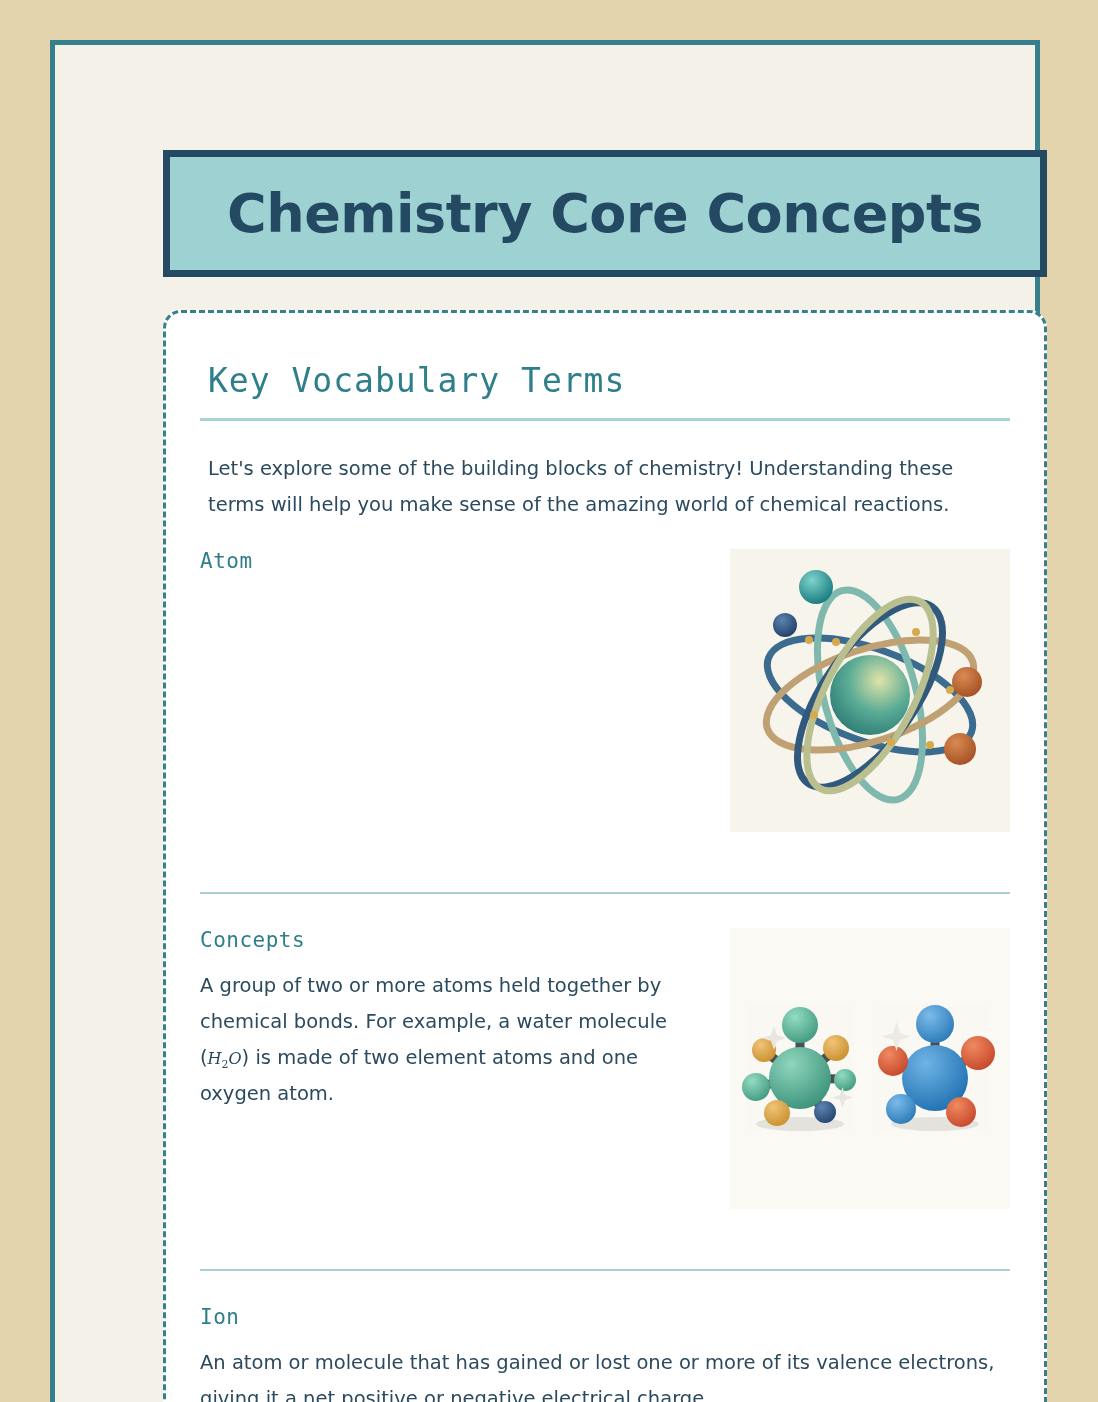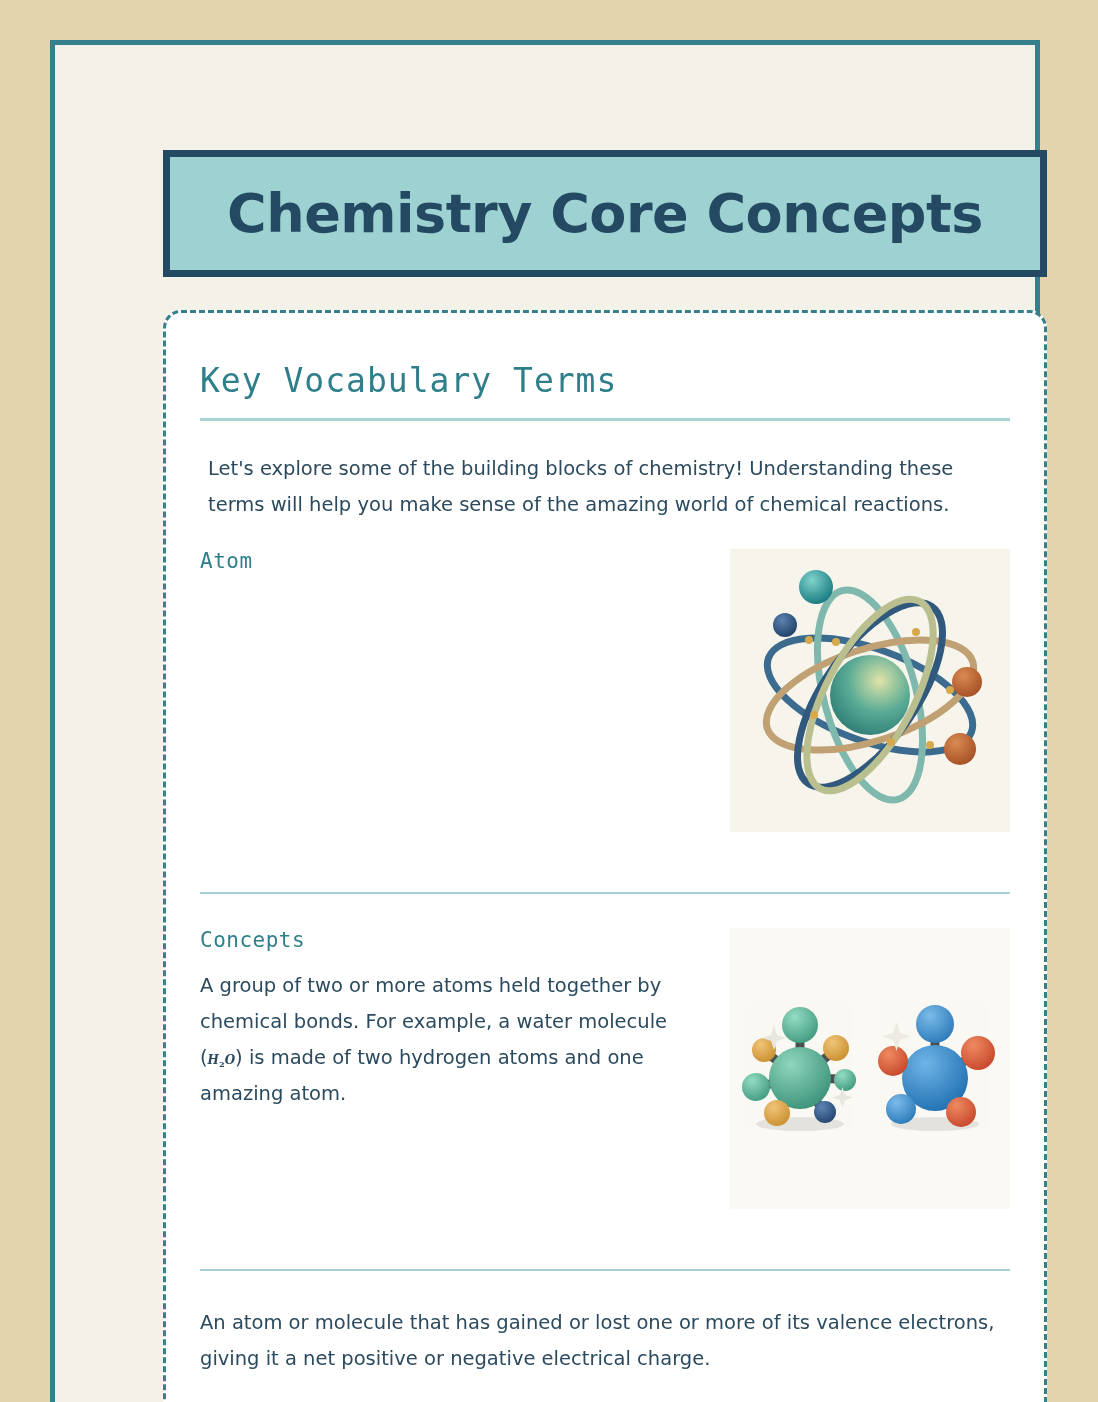--- a/index.html
+++ b/index.html
@@ -71,7 +71,7 @@
     font-family: "DejaVu Sans Mono", monospace;
     font-size: 33px;
     color: #2e7f8a;
-    margin: 0 0 18px 0;
+    margin: 0 0 18px 8px;
     letter-spacing: 1px;
     font-weight: normal;
   }

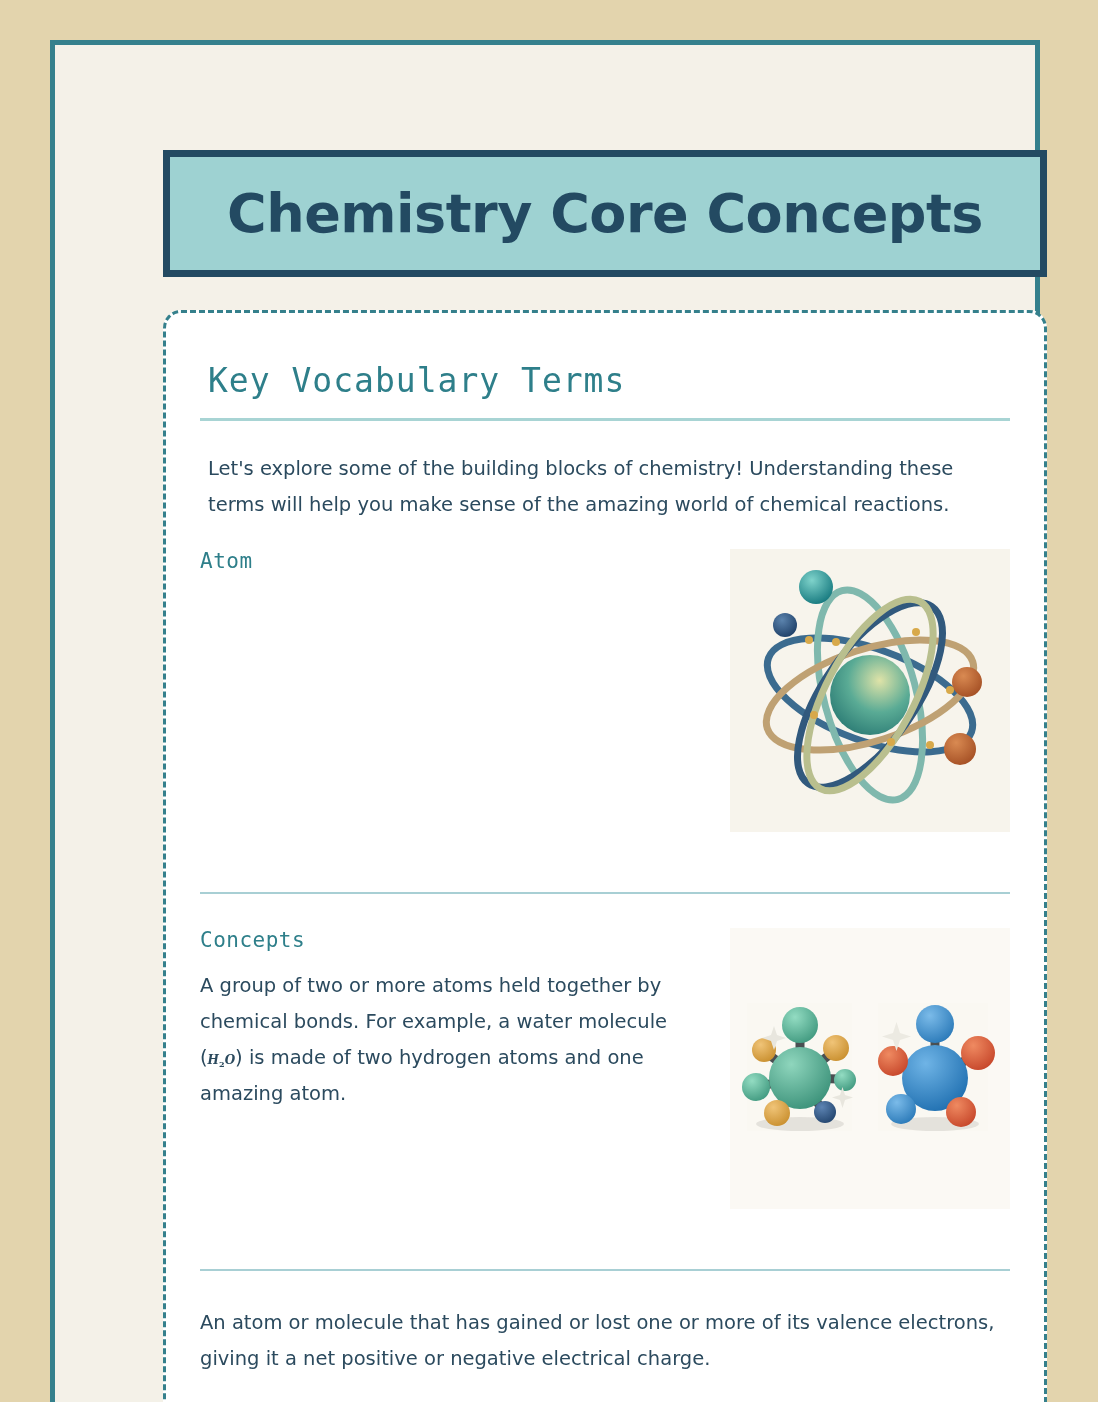--- a/index.html
+++ b/index.html
@@ -122,8 +122,7 @@
   .mathspan {
     font-family: "DejaVu Serif", serif;
     font-style: italic;
-    font-size: 12px;
-    font-weight: bold;
+    font-size: 16px;
   }
   .mathspan sub {
     font-style: normal;

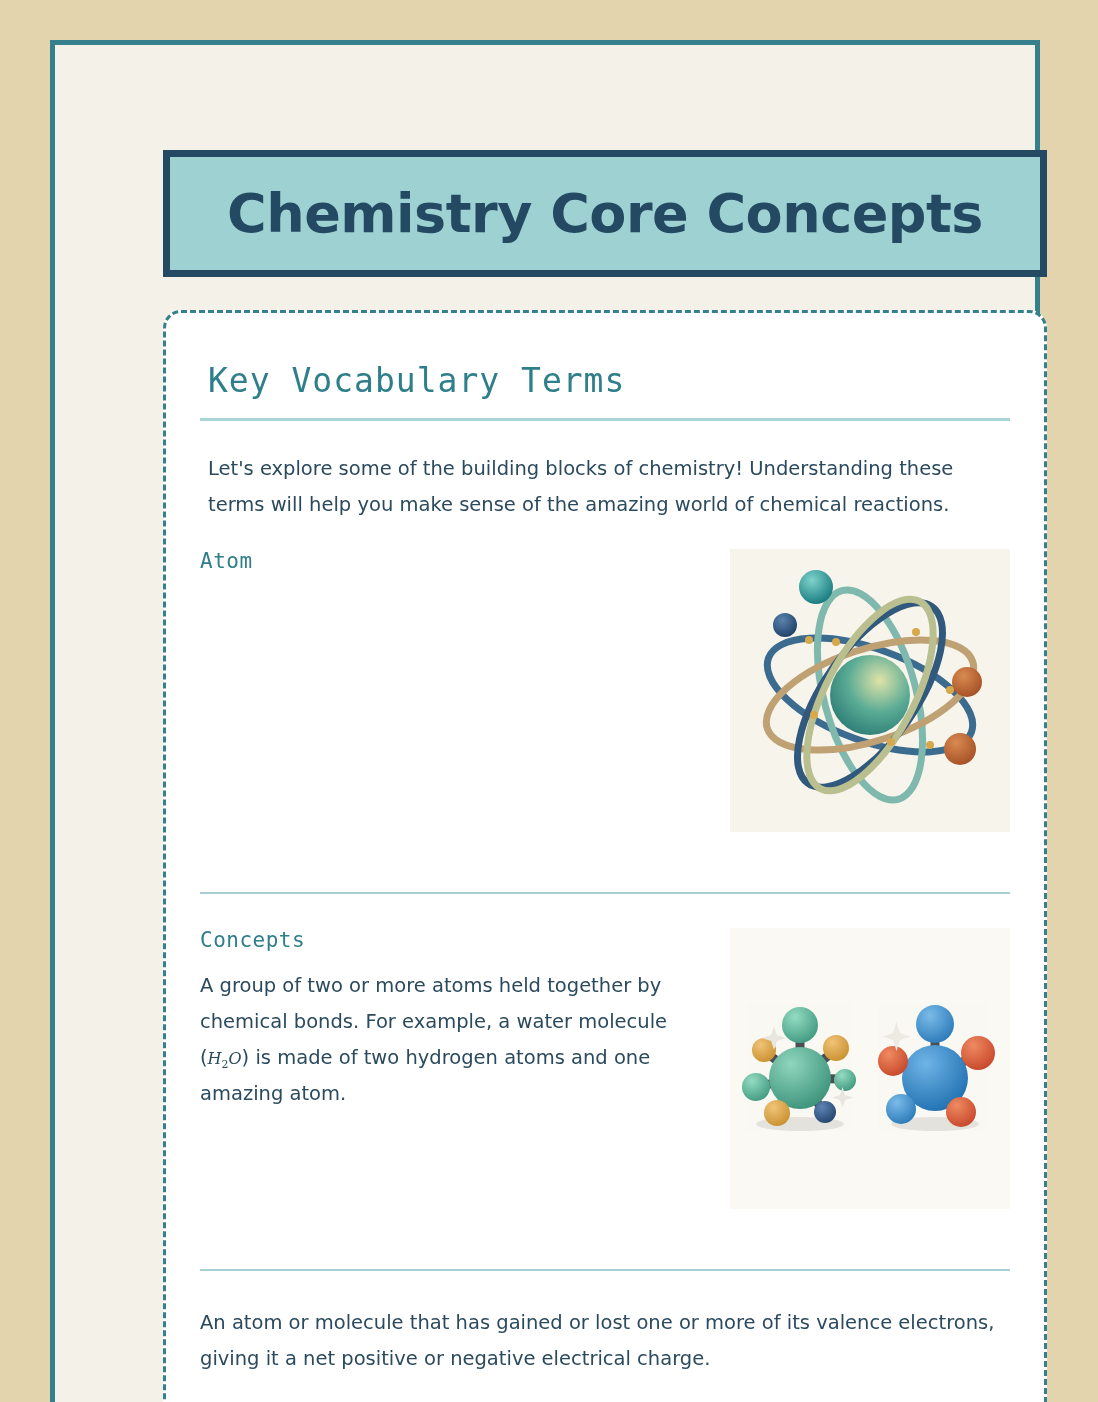--- a/index.html
+++ b/index.html
@@ -228,7 +228,7 @@
     <div class="term-entry">
       <div class="term-text-col">
         <h3 class="term-title">Concepts</h3>
-        <p class="term-desc"><span>A group of two or more atoms held together by chemical bonds. For example, a water molecule (</span><span class="mathspan"><span>H</span><sub>2</sub><span>O</span></span><span>) is made of two hydrogen atoms and one amazing atom.</span></p>
+        <p class="term-desc"><span>A group of two or more atoms held together by chemical bonds. For example, a water molecule (</span><span class="mathspan"><span>H</span><sub>2</sub><span>O</span></span><span>) is made of two element atoms and one oxygen atom.</span></p>
       </div>
       <div class="term-figure molecule-fig">
         <svg class="figure-svg" viewBox="0 0 280 281" xmlns="http://www.w3.org/2000/svg">

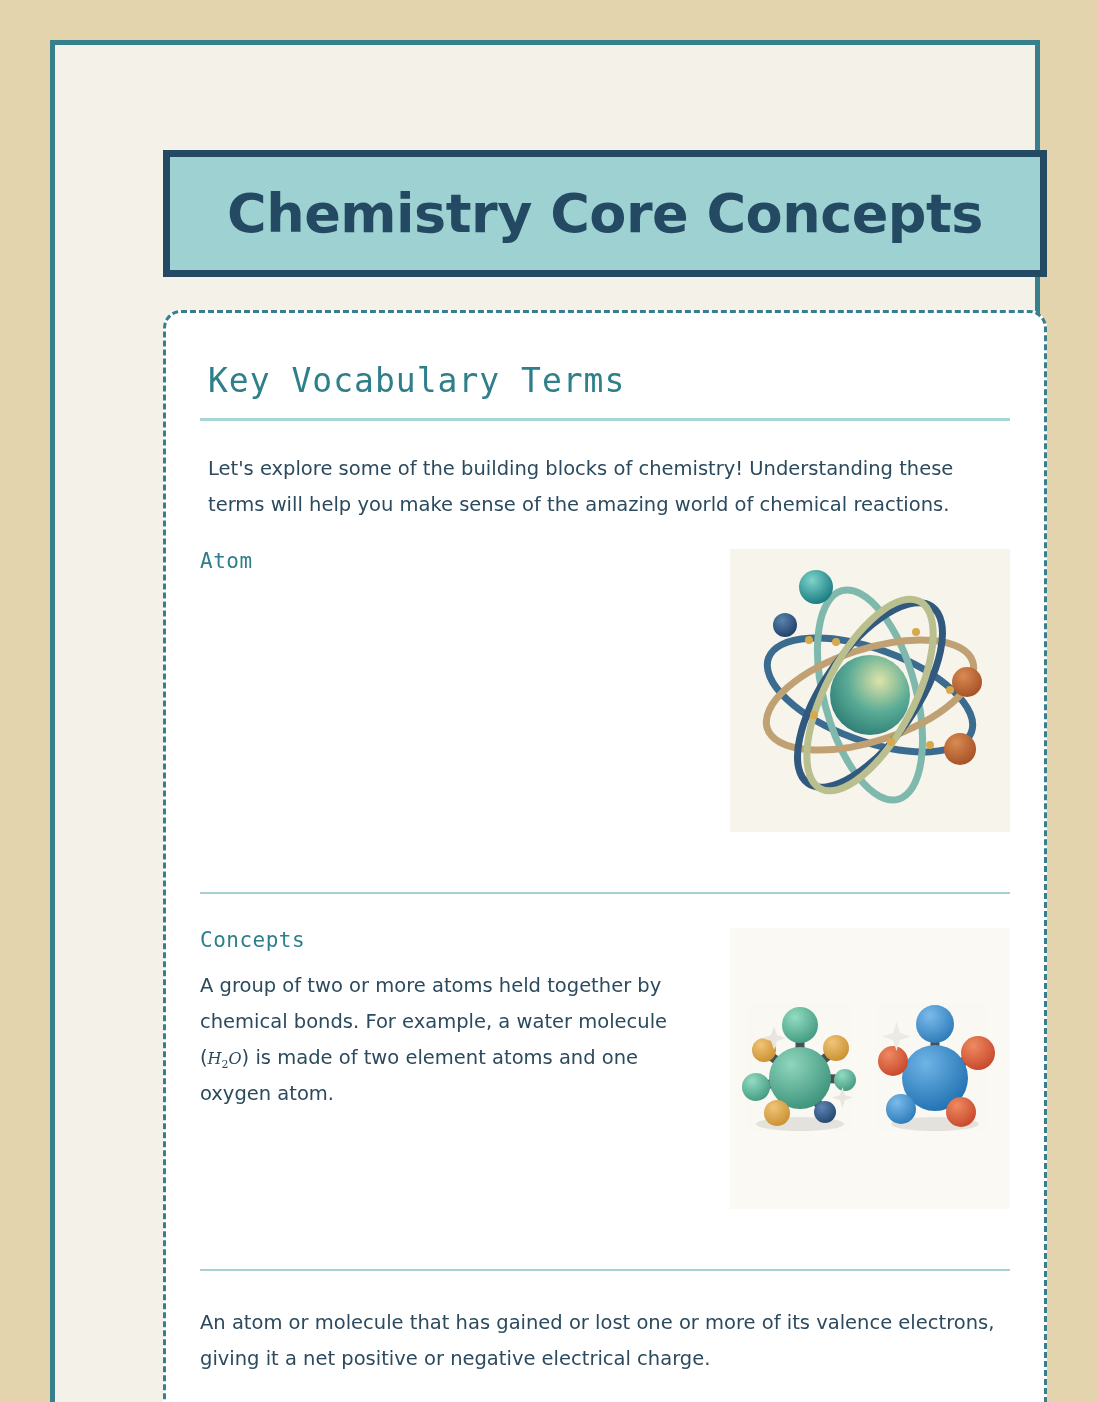--- a/index.html
+++ b/index.html
@@ -316,6 +316,7 @@
 
     <div class="term-entry no-image">
       <div class="term-text-col">
+        <h3 class="term-title">Ion</h3>
         <p class="term-desc">An atom or molecule that has gained or lost one or more of its valence electrons, giving it a net positive or negative electrical charge.</p>
       </div>
     </div>

